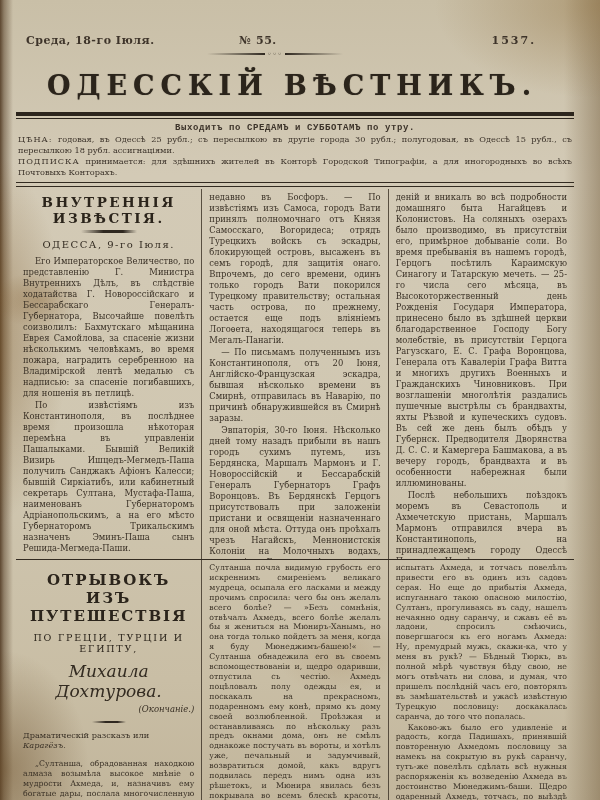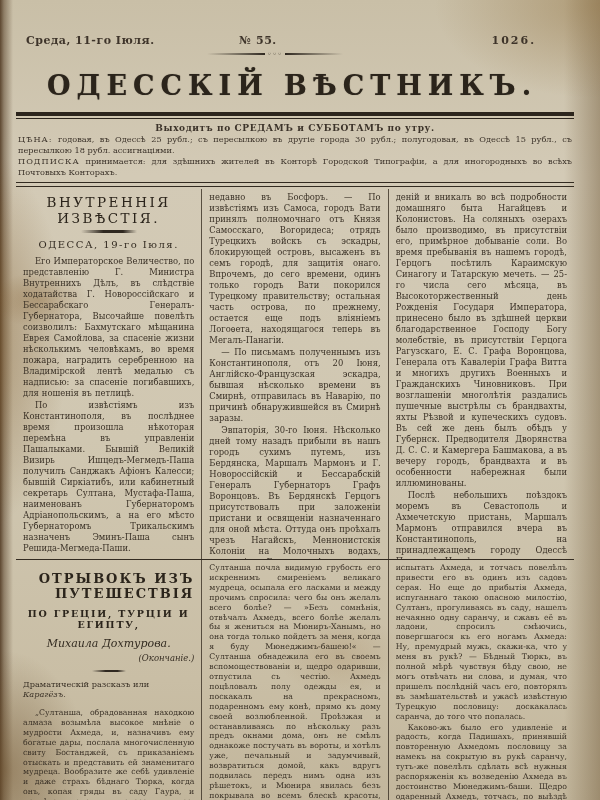--- a/index.html
+++ b/index.html
@@ -78,7 +78,7 @@
 <div class="page">
 
   <div class="meta-row">
-    <span class="m-l">Среда, 11-го Іюля.</span>
+    <span class="m-l">Среда, 18-го Іюля.</span>
     <span class="m-c">№ 55.</span>
     <span class="m-r">1026.</span>
   </div>

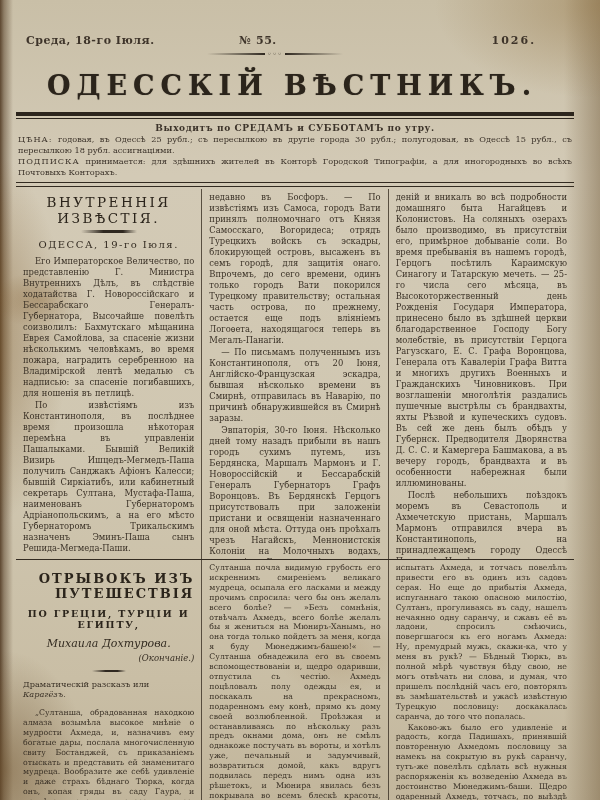--- a/index.html
+++ b/index.html
@@ -80,7 +80,7 @@
   <div class="meta-row">
     <span class="m-l">Среда, 18-го Іюля.</span>
     <span class="m-c">№ 55.</span>
-    <span class="m-r">1026.</span>
+    <span class="m-r">1537.</span>
   </div>
 
   <div class="ornament">

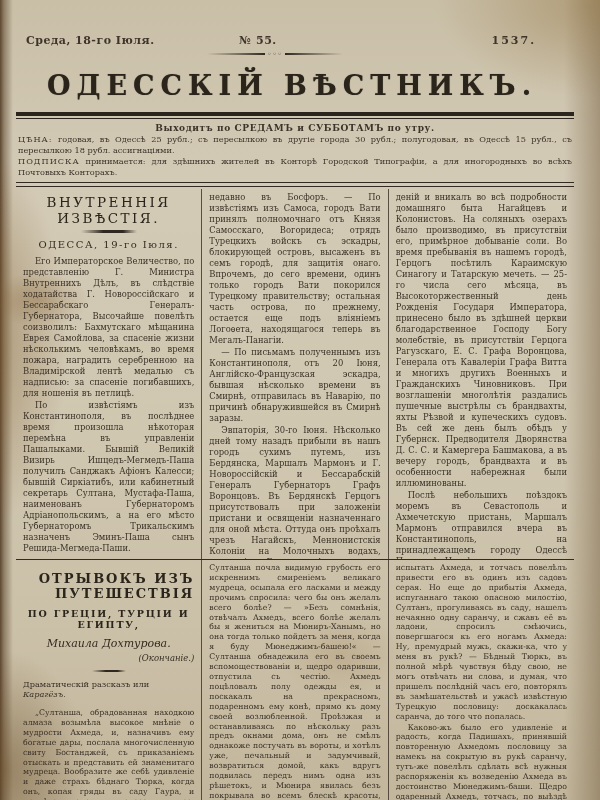--- a/index.html
+++ b/index.html
@@ -46,7 +46,7 @@
   .double-rule{height:0;border-top:1.5px solid #332b21;border-bottom:1.5px solid #332b21;padding-top:3px;margin:2px 0;}
   
   .pubinfo{padding:3px 2px 2px;color:#3c332a;}
-  .pub-schedule{text-align:center;font-size:9px;font-weight:bold;letter-spacing:0.6px;line-height:12px;}
+  .pub-schedule{text-align:center;font-size:9px;font-weight:bold;letter-spacing:0.6px;line-height:12px;font-family:Liberation Mono, monospace;}
   .pub-line{font-size:8.2px;line-height:11px;text-align:justify;}
   .pub-line .lead{font-weight:normal;letter-spacing:1px;}
   

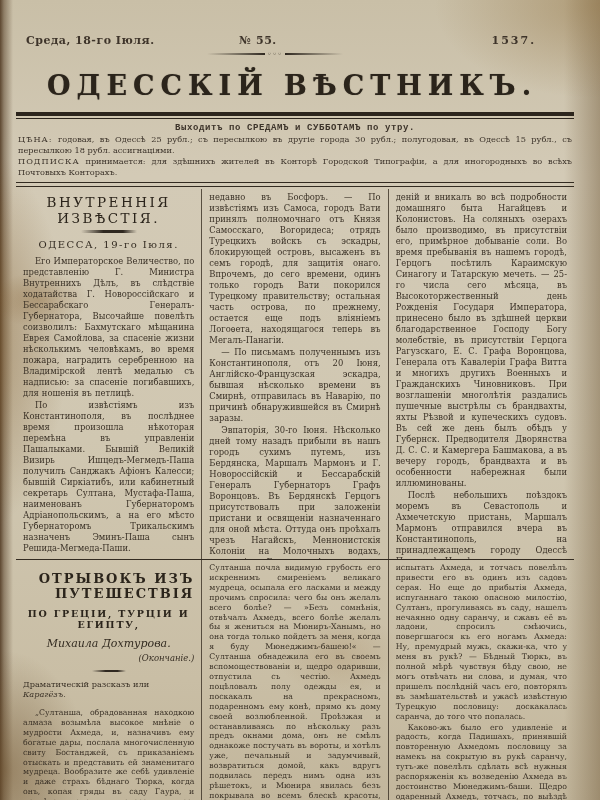--- a/index.html
+++ b/index.html
@@ -60,7 +60,7 @@
   .top-cols p.body-p{font-size:8.4px;line-height:11px;}
   .bottom-cols p.body-p{font-size:7.8px;line-height:9.9px;}
   
-  .h-section{text-align:center;font-weight:normal;font-size:13.5px;letter-spacing:2.5px;color:#2b241b;margin:2px 0 0;}
+  .h-section{text-align:center;font-weight:bold;font-size:13.5px;letter-spacing:2.5px;color:#2b241b;margin:2px 0 0;}
   .taper-rule{width:56px;height:2.5px;margin:4px auto 6px;background:linear-gradient(90deg,rgba(47,40,32,0),#2f2820 40%,#2f2820 75%,rgba(47,40,32,0));}
   .h-dateline{text-align:center;font-size:10px;letter-spacing:1.5px;color:#322a20;margin:0 0 6px;}
   

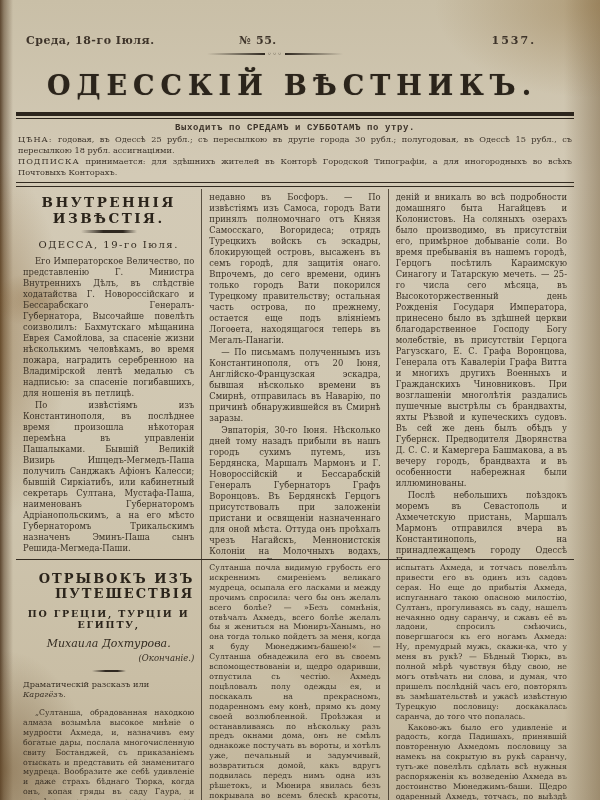--- a/index.html
+++ b/index.html
@@ -112,7 +112,7 @@
     <div class="col">
       <div class="h-section">ВНУТРЕННІЯ ИЗВѢСТІЯ.</div>
       <div class="taper-rule"></div>
-      <div class="h-dateline">ОДЕССА, 19-го Іюля.</div>
+      <div class="h-dateline">ОДЕССА, 9-го Іюля.</div>
       <p class="body-p">Его Императорское Величество, по представленію Г. Министра Внутреннихъ Дѣлъ, въ слѣдствіе ходатайства Г. Новороссійскаго и Бессарабскаго Генералъ-Губернатора, Высочайше повелѣть соизволилъ: Бахмутскаго мѣщанина Еврея Самойлова, за спасеніе жизни нѣсколькимъ человѣкамъ, во время пожара, наградить серебренною на Владимірской лентѣ медалью съ надписью: за спасеніе погибавшихъ, для ношенія въ петлицѣ.</p>
       <p class="body-p">По извѣстіямъ изъ Константинополя, въ послѣднее время произошла нѣкоторая перемѣна въ управленіи Пашалыками. Бывшій Великій Визирь Ишцедъ-Мегмедъ-Паша получилъ Санджакъ Афіонъ Калесси; бывшій Сиркіатибъ, или кабинетный секретарь Султана, Мустафа-Паша, наименованъ Губернаторомъ Адріанопольскимъ, а на его мѣсто Губернаторомъ Трикальскимъ назначенъ Эминъ-Паша сынъ Решида-Мегмеда-Паши.</p>
 

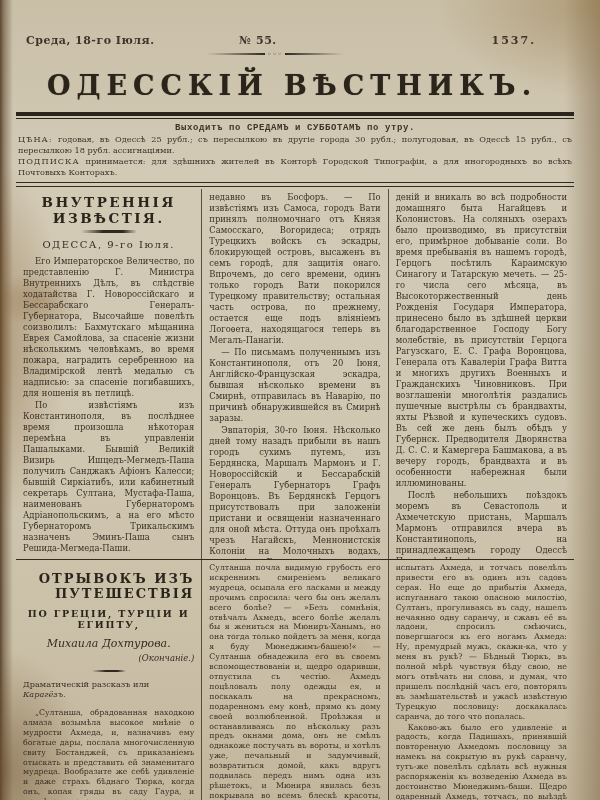--- a/index.html
+++ b/index.html
@@ -64,7 +64,7 @@
   .taper-rule{width:56px;height:2.5px;margin:4px auto 6px;background:linear-gradient(90deg,rgba(47,40,32,0),#2f2820 40%,#2f2820 75%,rgba(47,40,32,0));}
   .h-dateline{text-align:center;font-size:10px;letter-spacing:1.5px;color:#322a20;margin:0 0 6px;}
   
-  .h-f1{text-align:right;font-weight:bold;font-size:13px;letter-spacing:2px;color:#2b241b;margin:8px 0 0;}
+  .h-f1{text-align:center;font-weight:bold;font-size:15px;letter-spacing:2px;color:#2b241b;margin:8px 0 0;}
   .h-f2{text-align:center;font-weight:bold;font-size:9.5px;letter-spacing:1.8px;color:#2b241b;margin:7px 0 0;}
   .h-author{text-align:center;font-style:italic;font-size:11px;color:#332b21;margin:7px 0 0;}
   .h-note{text-align:right;font-style:italic;font-size:8.5px;margin:3px 0 0;}

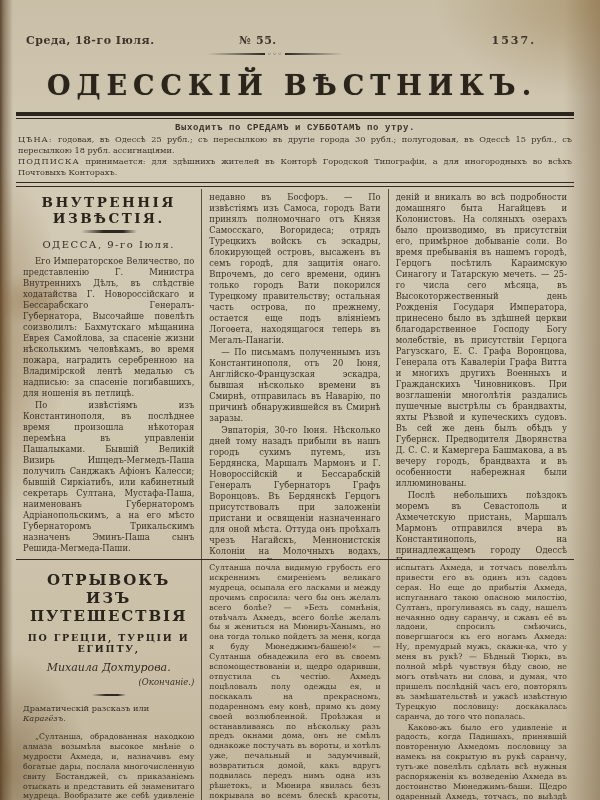--- a/index.html
+++ b/index.html
@@ -65,7 +65,7 @@
   .h-dateline{text-align:center;font-size:10px;letter-spacing:1.5px;color:#322a20;margin:0 0 6px;}
   
   .h-f1{text-align:center;font-weight:bold;font-size:15px;letter-spacing:2px;color:#2b241b;margin:8px 0 0;}
-  .h-f2{text-align:center;font-weight:bold;font-size:9.5px;letter-spacing:1.8px;color:#2b241b;margin:7px 0 0;}
+  .h-f2{text-align:center;font-weight:normal;font-size:9.5px;letter-spacing:1.8px;color:#2b241b;margin:7px 0 0;}
   .h-author{text-align:center;font-style:italic;font-size:11px;color:#332b21;margin:7px 0 0;}
   .h-note{text-align:right;font-style:italic;font-size:8.5px;margin:3px 0 0;}
   .short-rule{width:34px;height:2px;margin:7px auto;background:linear-gradient(90deg,rgba(47,40,32,0),#2f2820 40%,#2f2820 75%,rgba(47,40,32,0));}

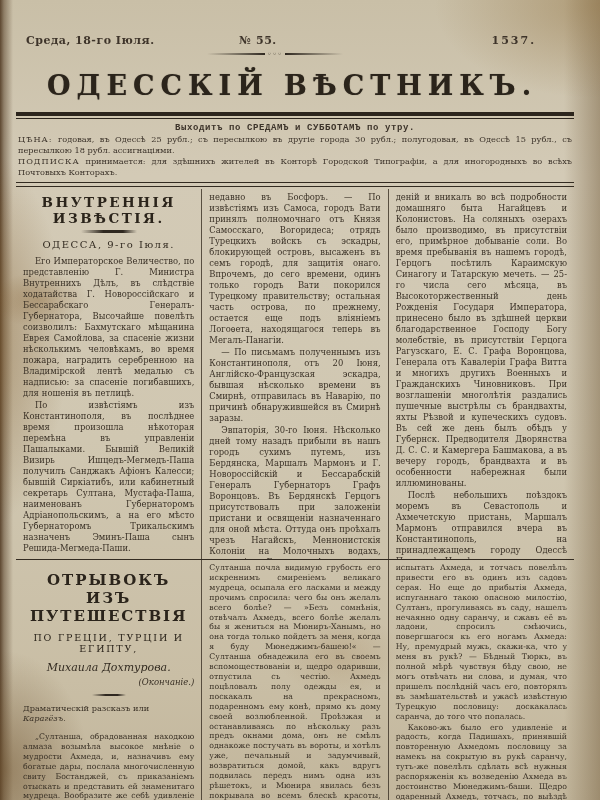--- a/index.html
+++ b/index.html
@@ -66,7 +66,7 @@
   
   .h-f1{text-align:center;font-weight:bold;font-size:15px;letter-spacing:2px;color:#2b241b;margin:8px 0 0;}
   .h-f2{text-align:center;font-weight:normal;font-size:9.5px;letter-spacing:1.8px;color:#2b241b;margin:7px 0 0;}
-  .h-author{text-align:center;font-style:italic;font-size:11px;color:#332b21;margin:7px 0 0;}
+  .h-author{text-align:center;font-style:italic;font-size:17px;color:#332b21;margin:7px 0 0;}
   .h-note{text-align:right;font-style:italic;font-size:8.5px;margin:3px 0 0;}
   .short-rule{width:34px;height:2px;margin:7px auto;background:linear-gradient(90deg,rgba(47,40,32,0),#2f2820 40%,#2f2820 75%,rgba(47,40,32,0));}
   .h-sub{text-align:left;font-size:8.2px;margin:2px 0 9px;color:#3a3126;}

